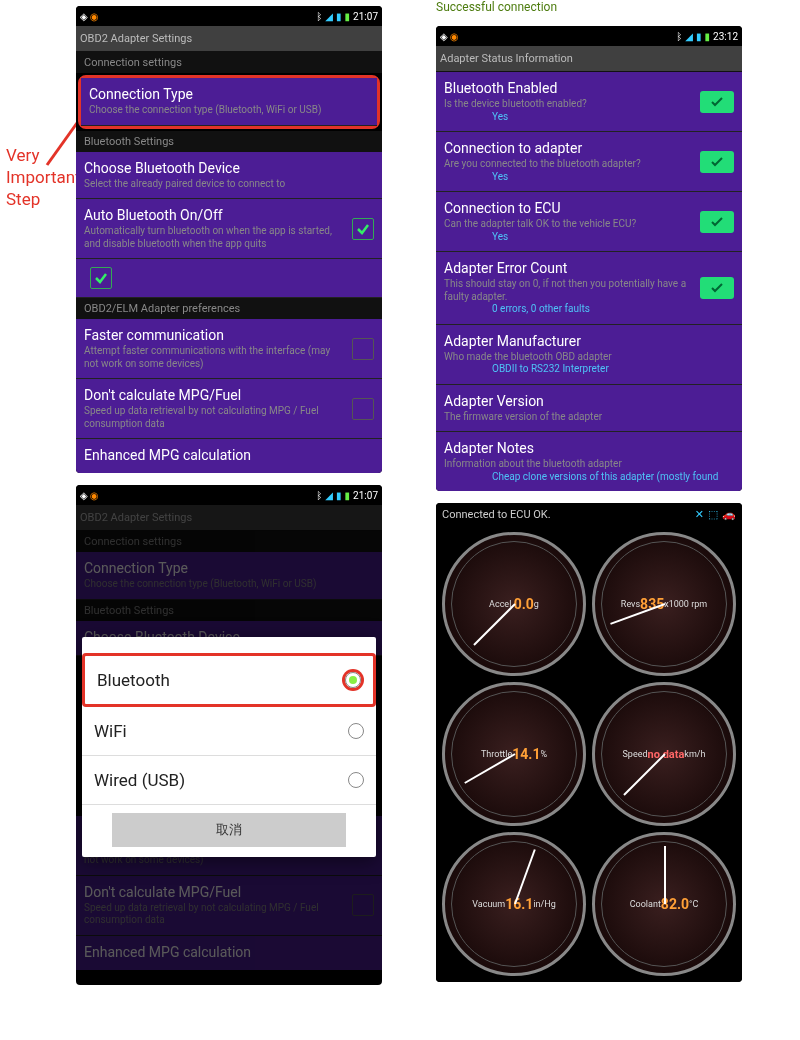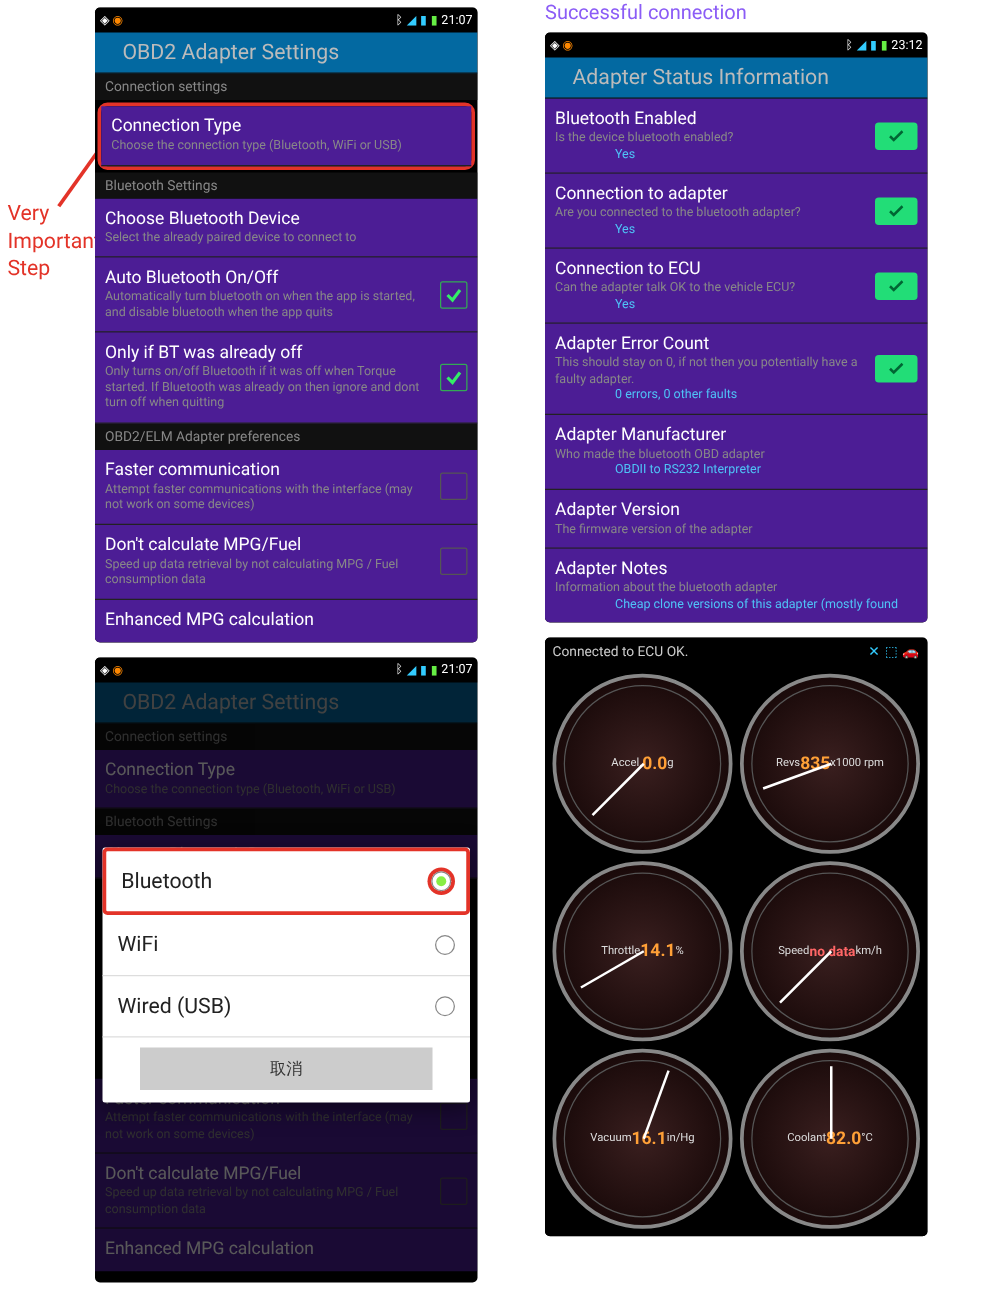--- a/index.html
+++ b/index.html
@@ -25,7 +25,7 @@
   .highlight-box { border:3px solid #e33328; border-radius:8px; margin:2px; }
   .annot { position:absolute; left:6px; top:160px; color:#e33328; font-size:17px; line-height:1.3; }
   .arrow { position:absolute; left:42px; top:80px; }
-  .toplabel { position:absolute; left:436px; top:0; color:#8b5cf6; font-size:16px; }
+  .toplabel { position:absolute; left:436px; top:0; color:#4d7c0f; font-size:12px; }
   
   .dialog { position:absolute; left:6px; right:6px; top:152px; background:#fff; border-radius:2px; box-shadow:0 4px 20px rgba(0,0,0,.5); }
   .dialog-row { display:flex; align-items:center; padding:14px 12px; border-bottom:1px solid #ddd; font-size:17px; color:#222; }

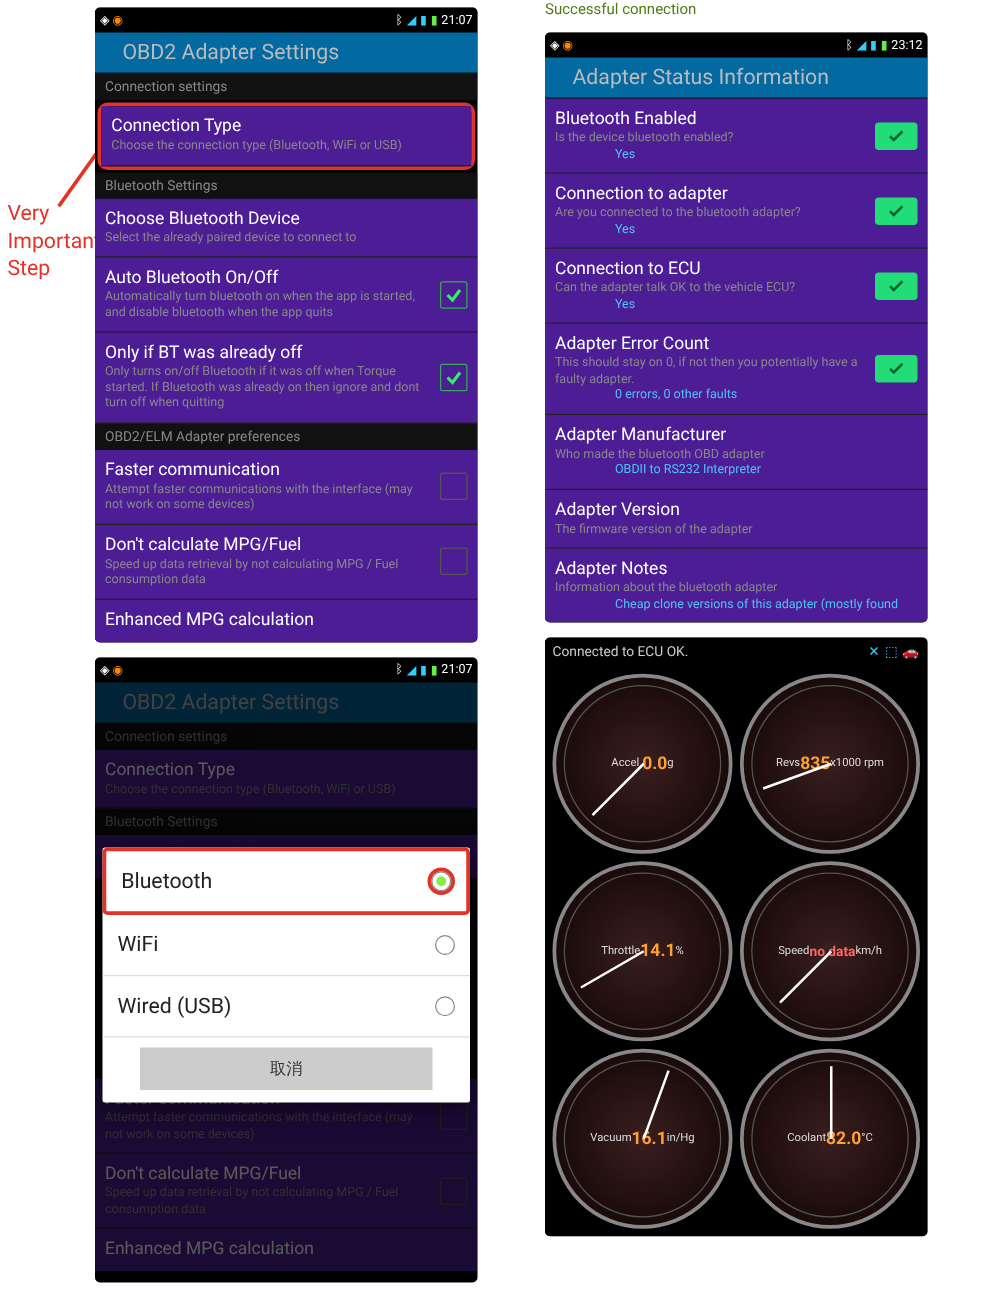--- a/index.html
+++ b/index.html
@@ -11,7 +11,7 @@
   .statusbar { height:20px; background:#000; display:flex; align-items:center; justify-content:space-between; padding:0 4px; color:#fff; font-size:10px; }
   .statusbar .sb-left { display:flex; gap:2px; }
   .statusbar .sb-right { display:flex; gap:3px; align-items:center; }
-  .titlebar { background:#0369a1; color:#bbb; font-size:17px; padding:6px 22px; border-bottom:1px solid #111; }
+  .titlebar { background:#404040; color:#bbb; font-size:11px; padding:6px 4px; border-bottom:1px solid #111; }
   .section-header { background:#111; color:#888; font-size:11px; padding:4px 8px; }
   .setting-row { display:flex; align-items:center; padding:8px; border-bottom:1px solid #222; background:#4c1d95; }
   .setting-text { flex:1; }

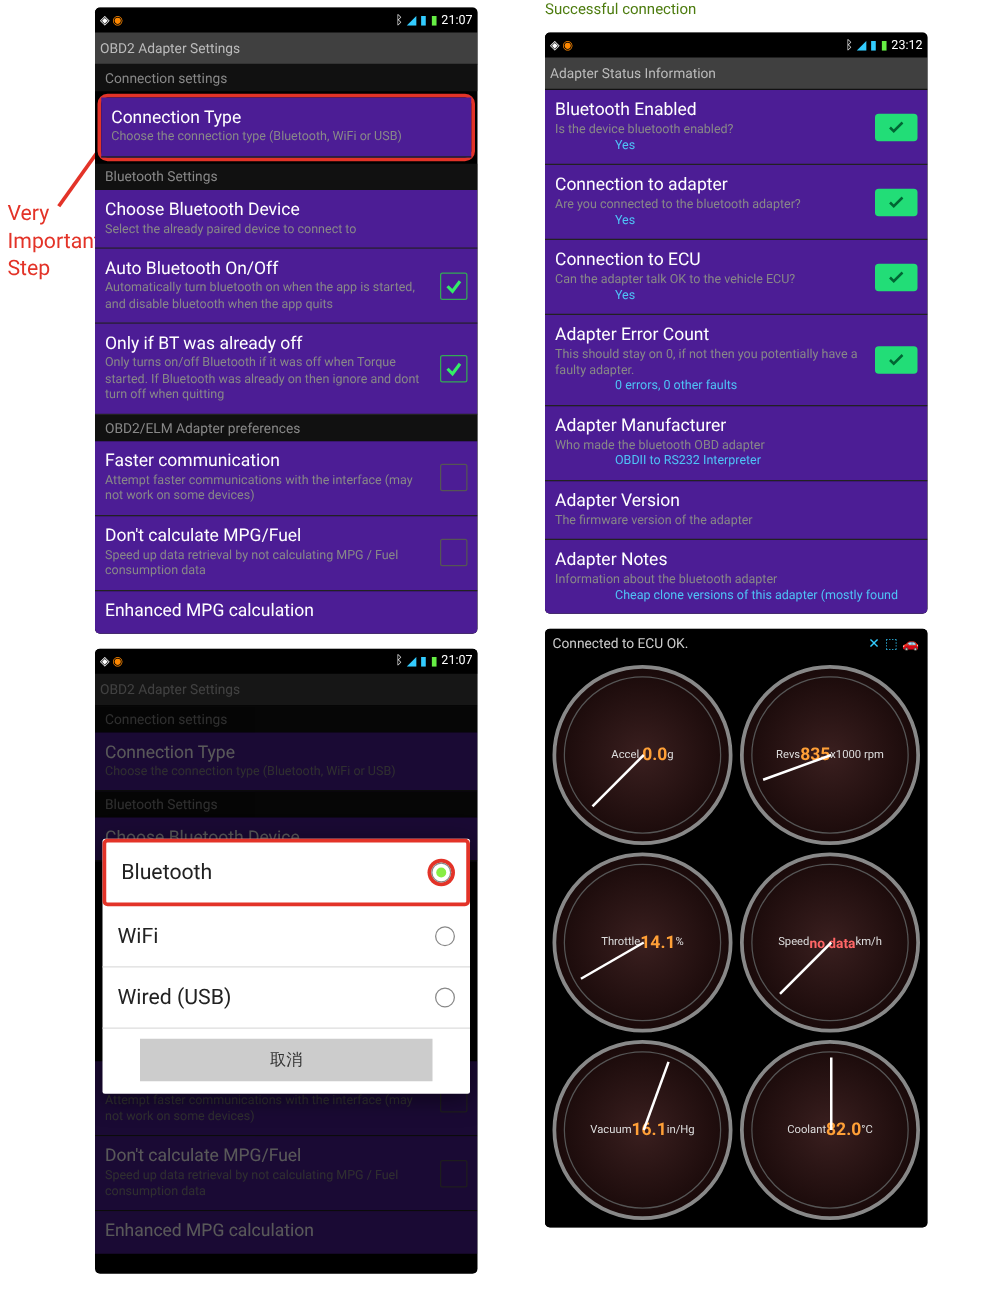--- a/index.html
+++ b/index.html
@@ -23,7 +23,7 @@
   .chk svg { display:block; }
   .ok-btn { width:34px; height:22px; background:#2d7; border-radius:3px; display:flex; align-items:center; justify-content:center; flex-shrink:0; margin-left:6px; font-size:8px; color:#084; }
   .highlight-box { border:3px solid #e33328; border-radius:8px; margin:2px; }
-  .annot { position:absolute; left:6px; top:160px; color:#e33328; font-size:17px; line-height:1.3; }
+  .annot { position:absolute; left:6px; top:144px; color:#e33328; font-size:17px; line-height:1.3; }
   .arrow { position:absolute; left:42px; top:80px; }
   .toplabel { position:absolute; left:436px; top:0; color:#4d7c0f; font-size:12px; }
   

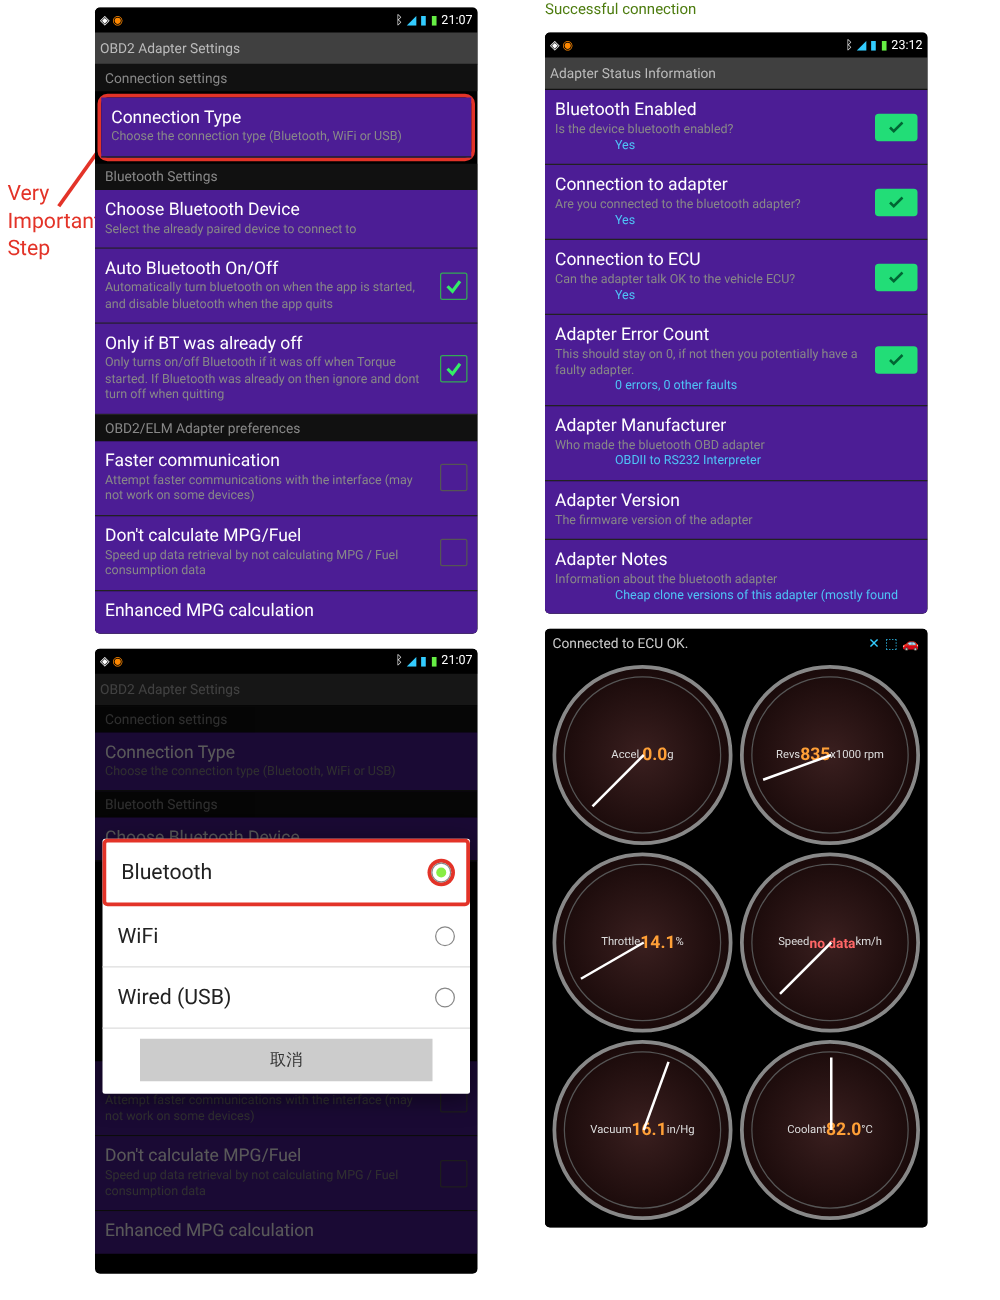--- a/index.html
+++ b/index.html
@@ -106,10 +106,6 @@
         </div>
     </div>
     <div class="setting-row">
-      <div class="setting-text">
-        <div class="setting-title">Only if BT was already off</div>
-        <div class="setting-sub">Only turns on/off Bluetooth if it was off when Torque started. If Bluetooth was already on then ignore and dont turn off when quitting</div>
-      </div>
       <div class="chk">
           <svg width="14" height="14">
             <path d="M2 7 L6 11 L12 3" stroke="#3e6" stroke-width="2.5" fill="none"></path>

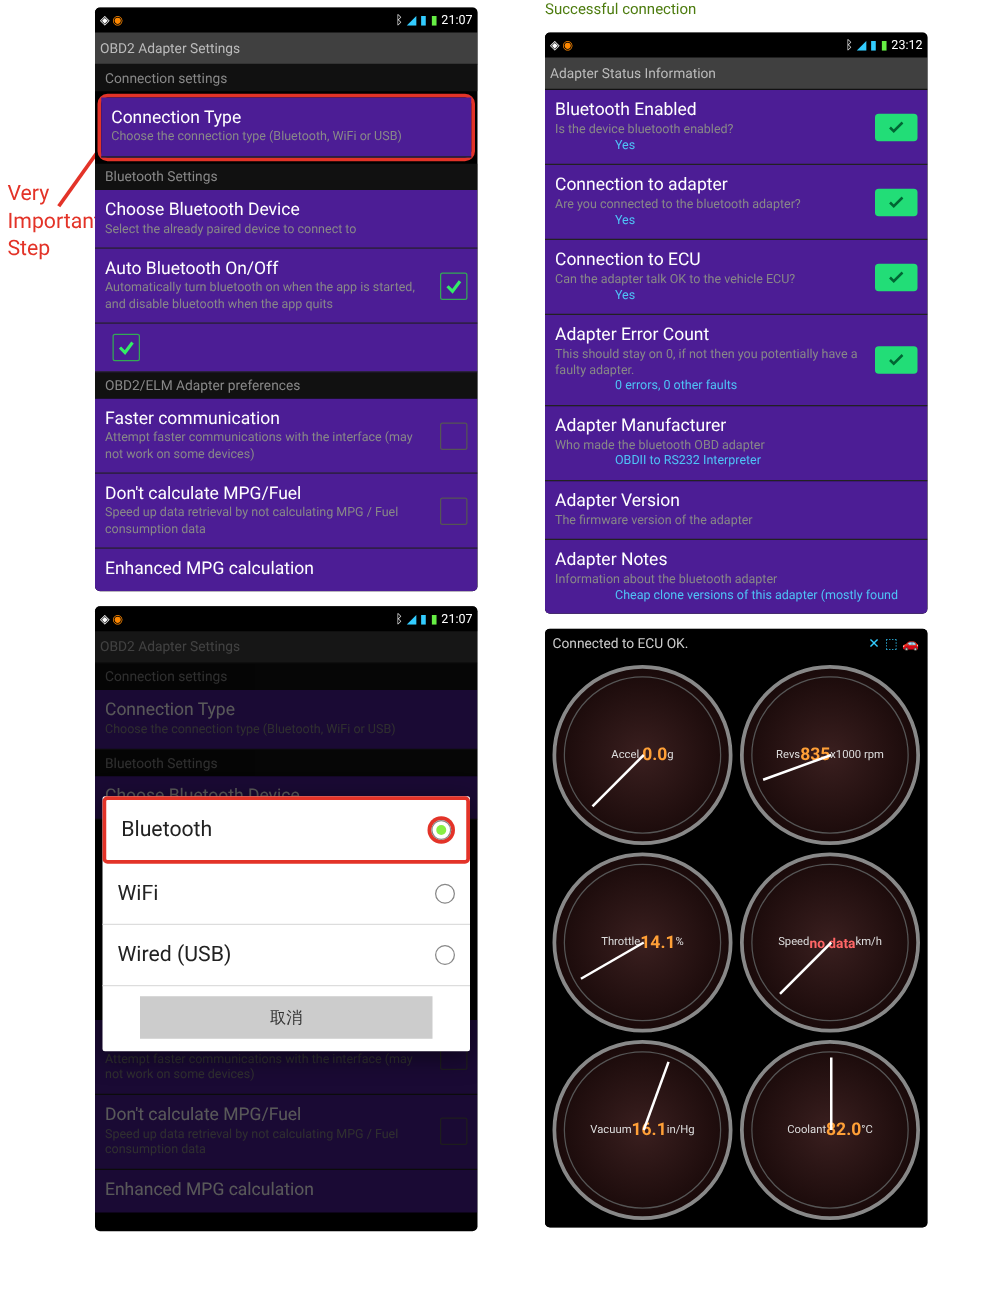--- a/index.html
+++ b/index.html
@@ -29,7 +29,7 @@
   
   .dialog { position:absolute; left:6px; right:6px; top:152px; background:#fff; border-radius:2px; box-shadow:0 4px 20px rgba(0,0,0,.5); }
   .dialog-row { display:flex; align-items:center; padding:14px 12px; border-bottom:1px solid #ddd; font-size:17px; color:#222; }
-  .dialog-row:first-child { border:3px solid #e33328; border-radius:4px; }
+  .dialog-row:first-child { border:3px solid #e33328; border-radius:4px;margin-top:16px; }
   .radio { width:16px; height:16px; border:1px solid #888; border-radius:50%; margin-left:auto; display:flex; align-items:center; justify-content:center; }
   .radio.sel { box-shadow:0 0 0 3px #e33328; }
   .radio.sel::after { content:''; width:8px; height:8px; background:#8e4; border-radius:50%; }

